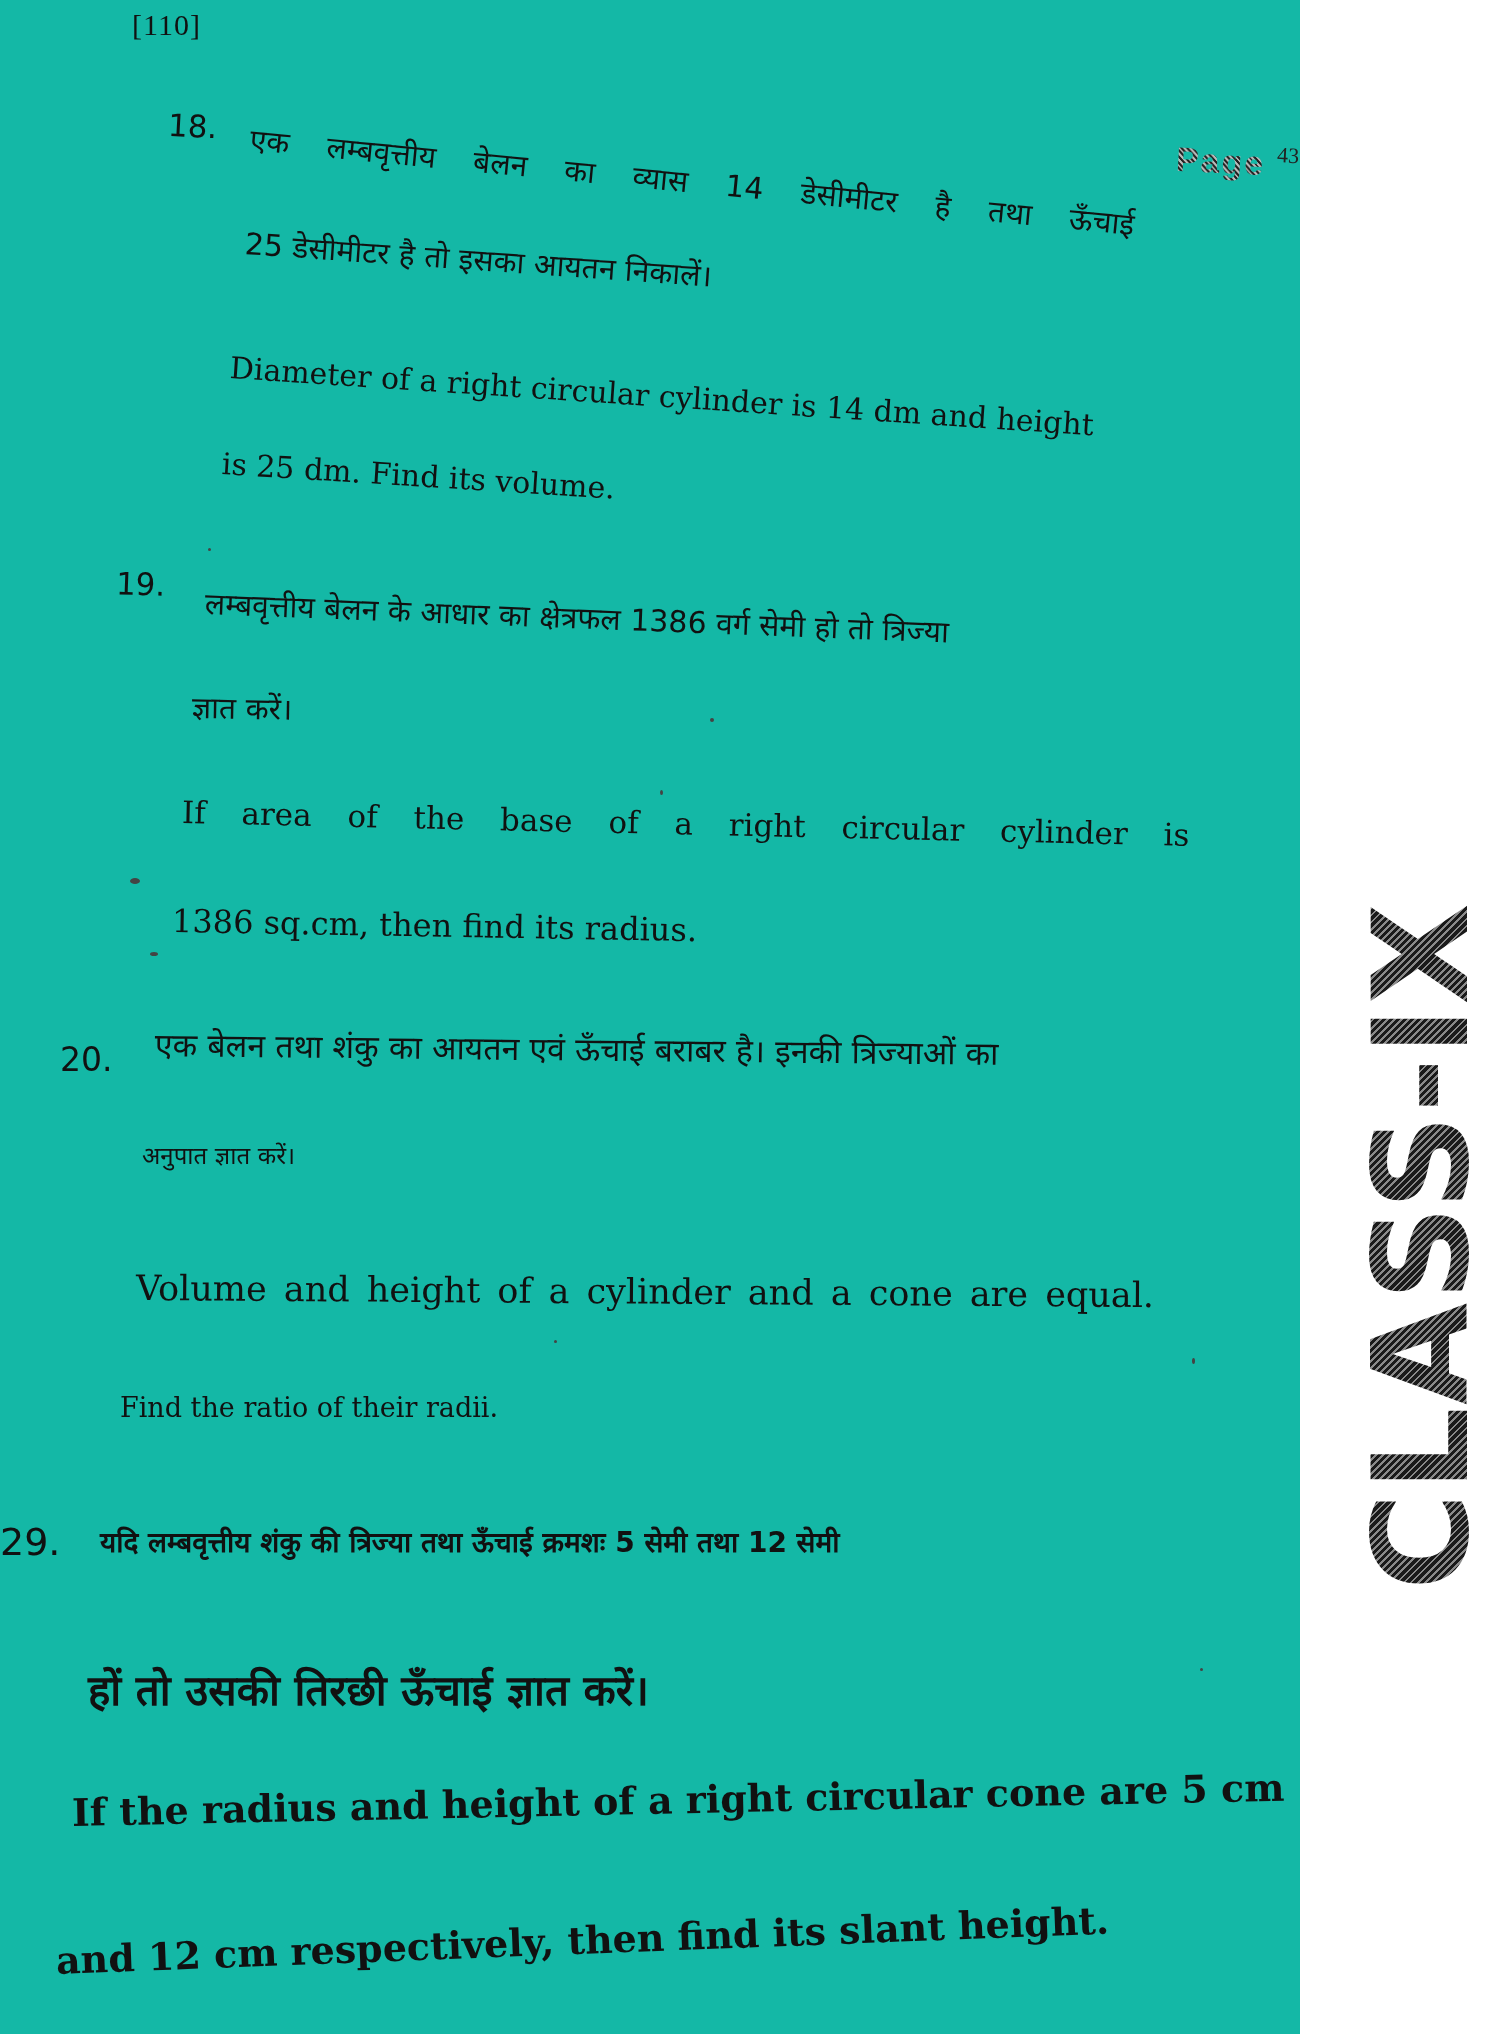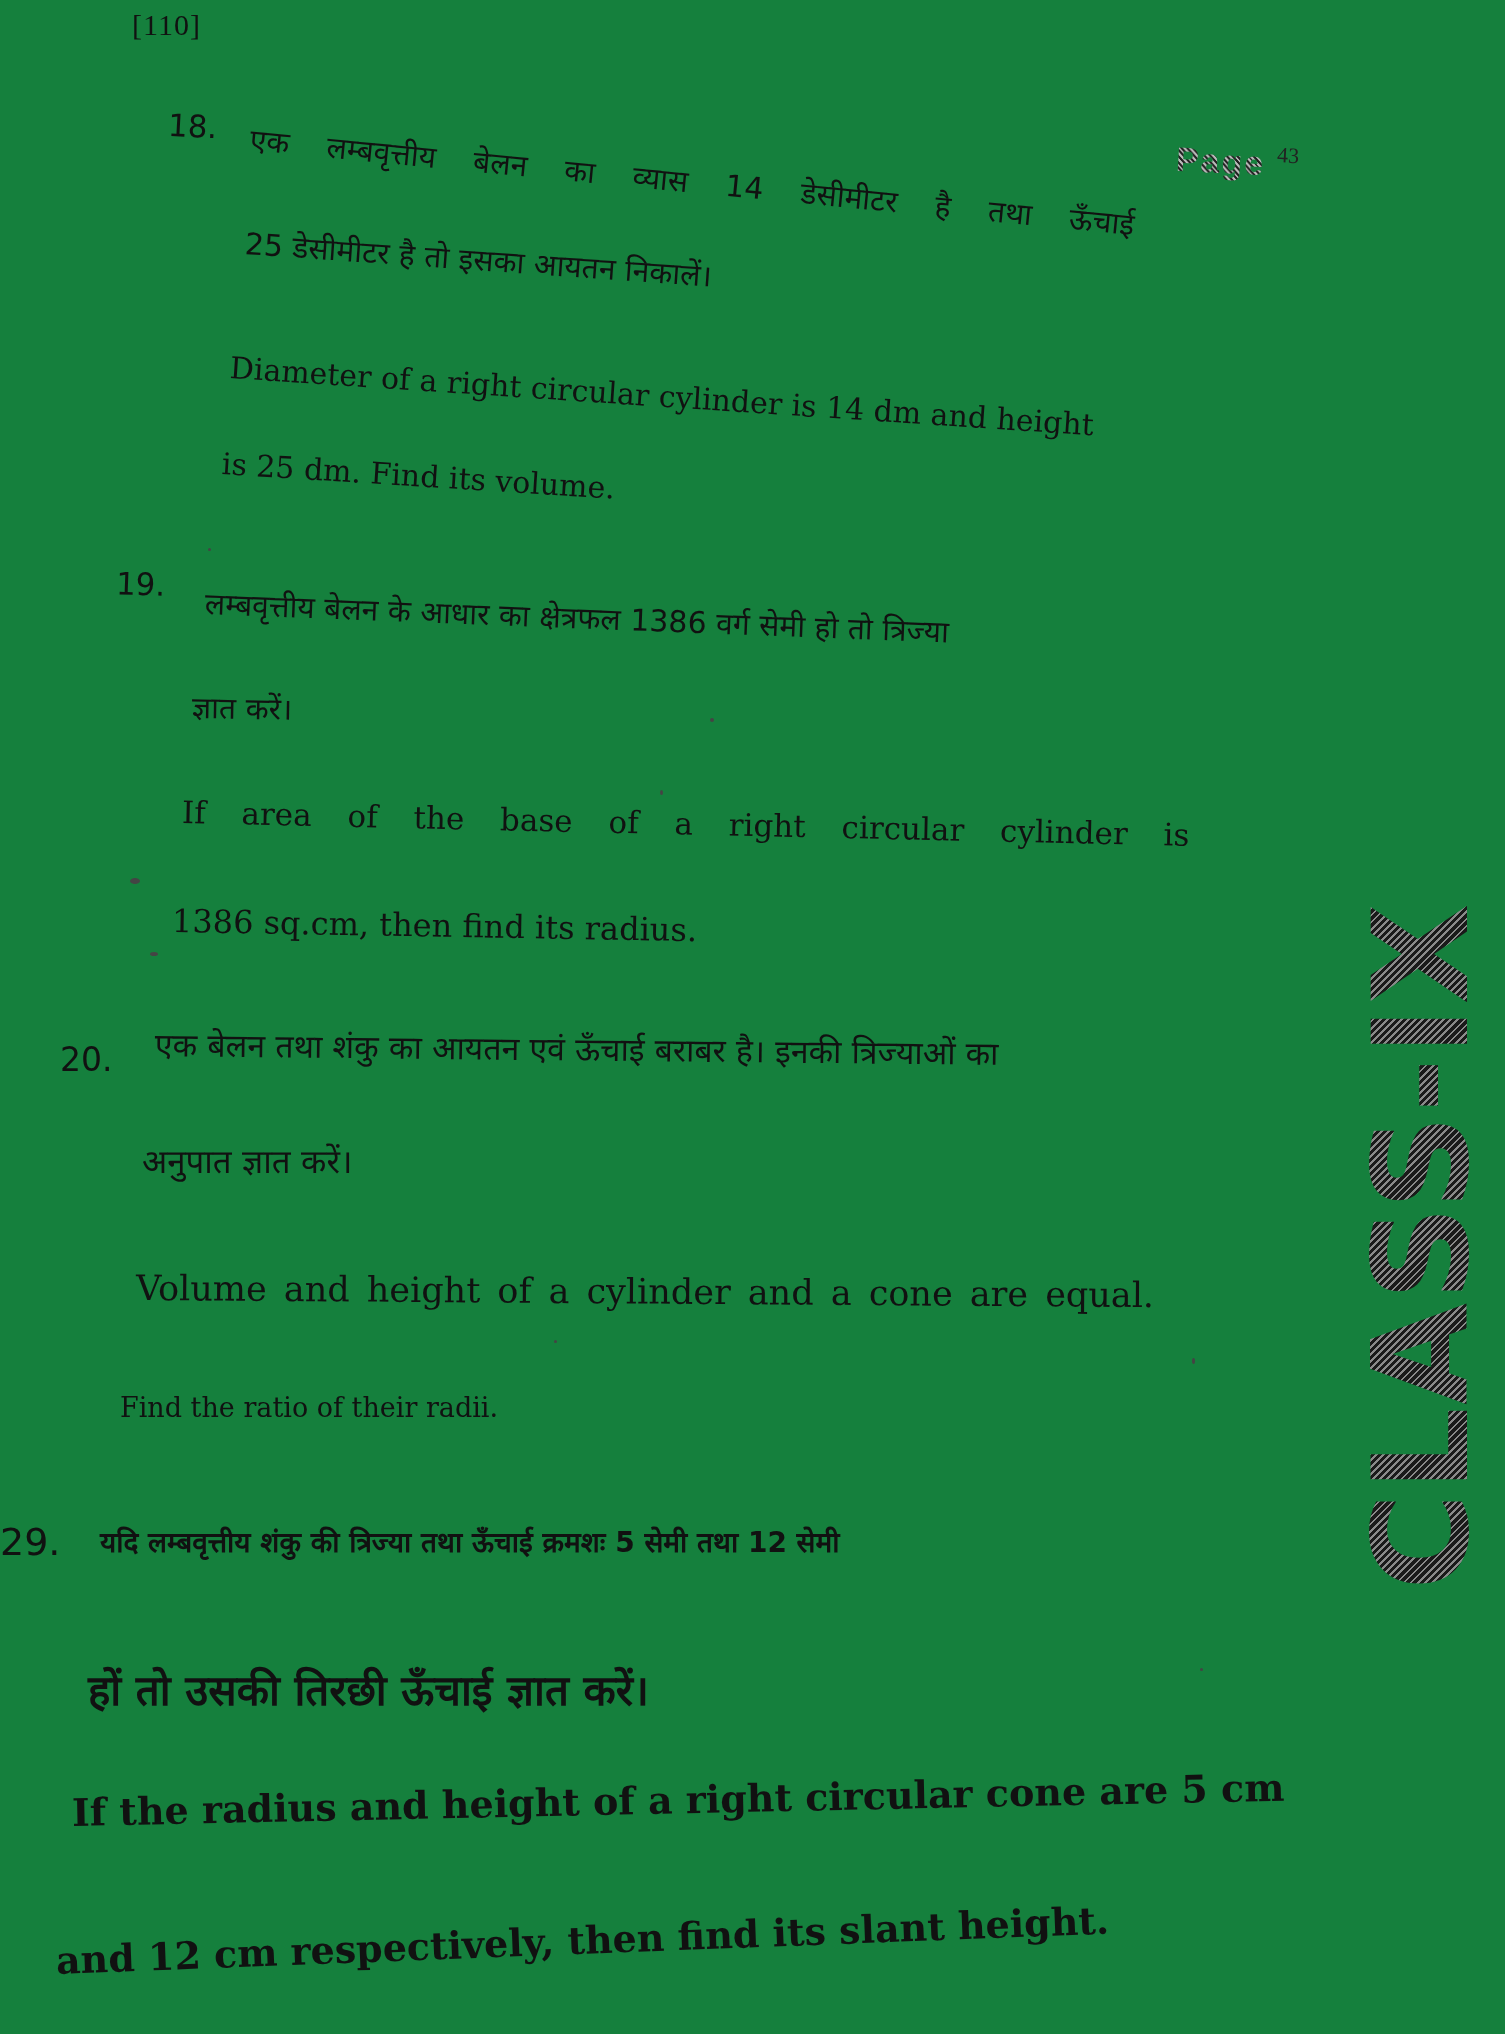--- a/index.html
+++ b/index.html
@@ -18,9 +18,9 @@
     .page {
       position: absolute;
       left: 0; top: 0;
-      width: 1505px;
+      width: 1300px;
       height: 2034px;
-      background: #15803d;
+      background: #14b8a6;
     }
     .abs { position: absolute; white-space: nowrap; }
 

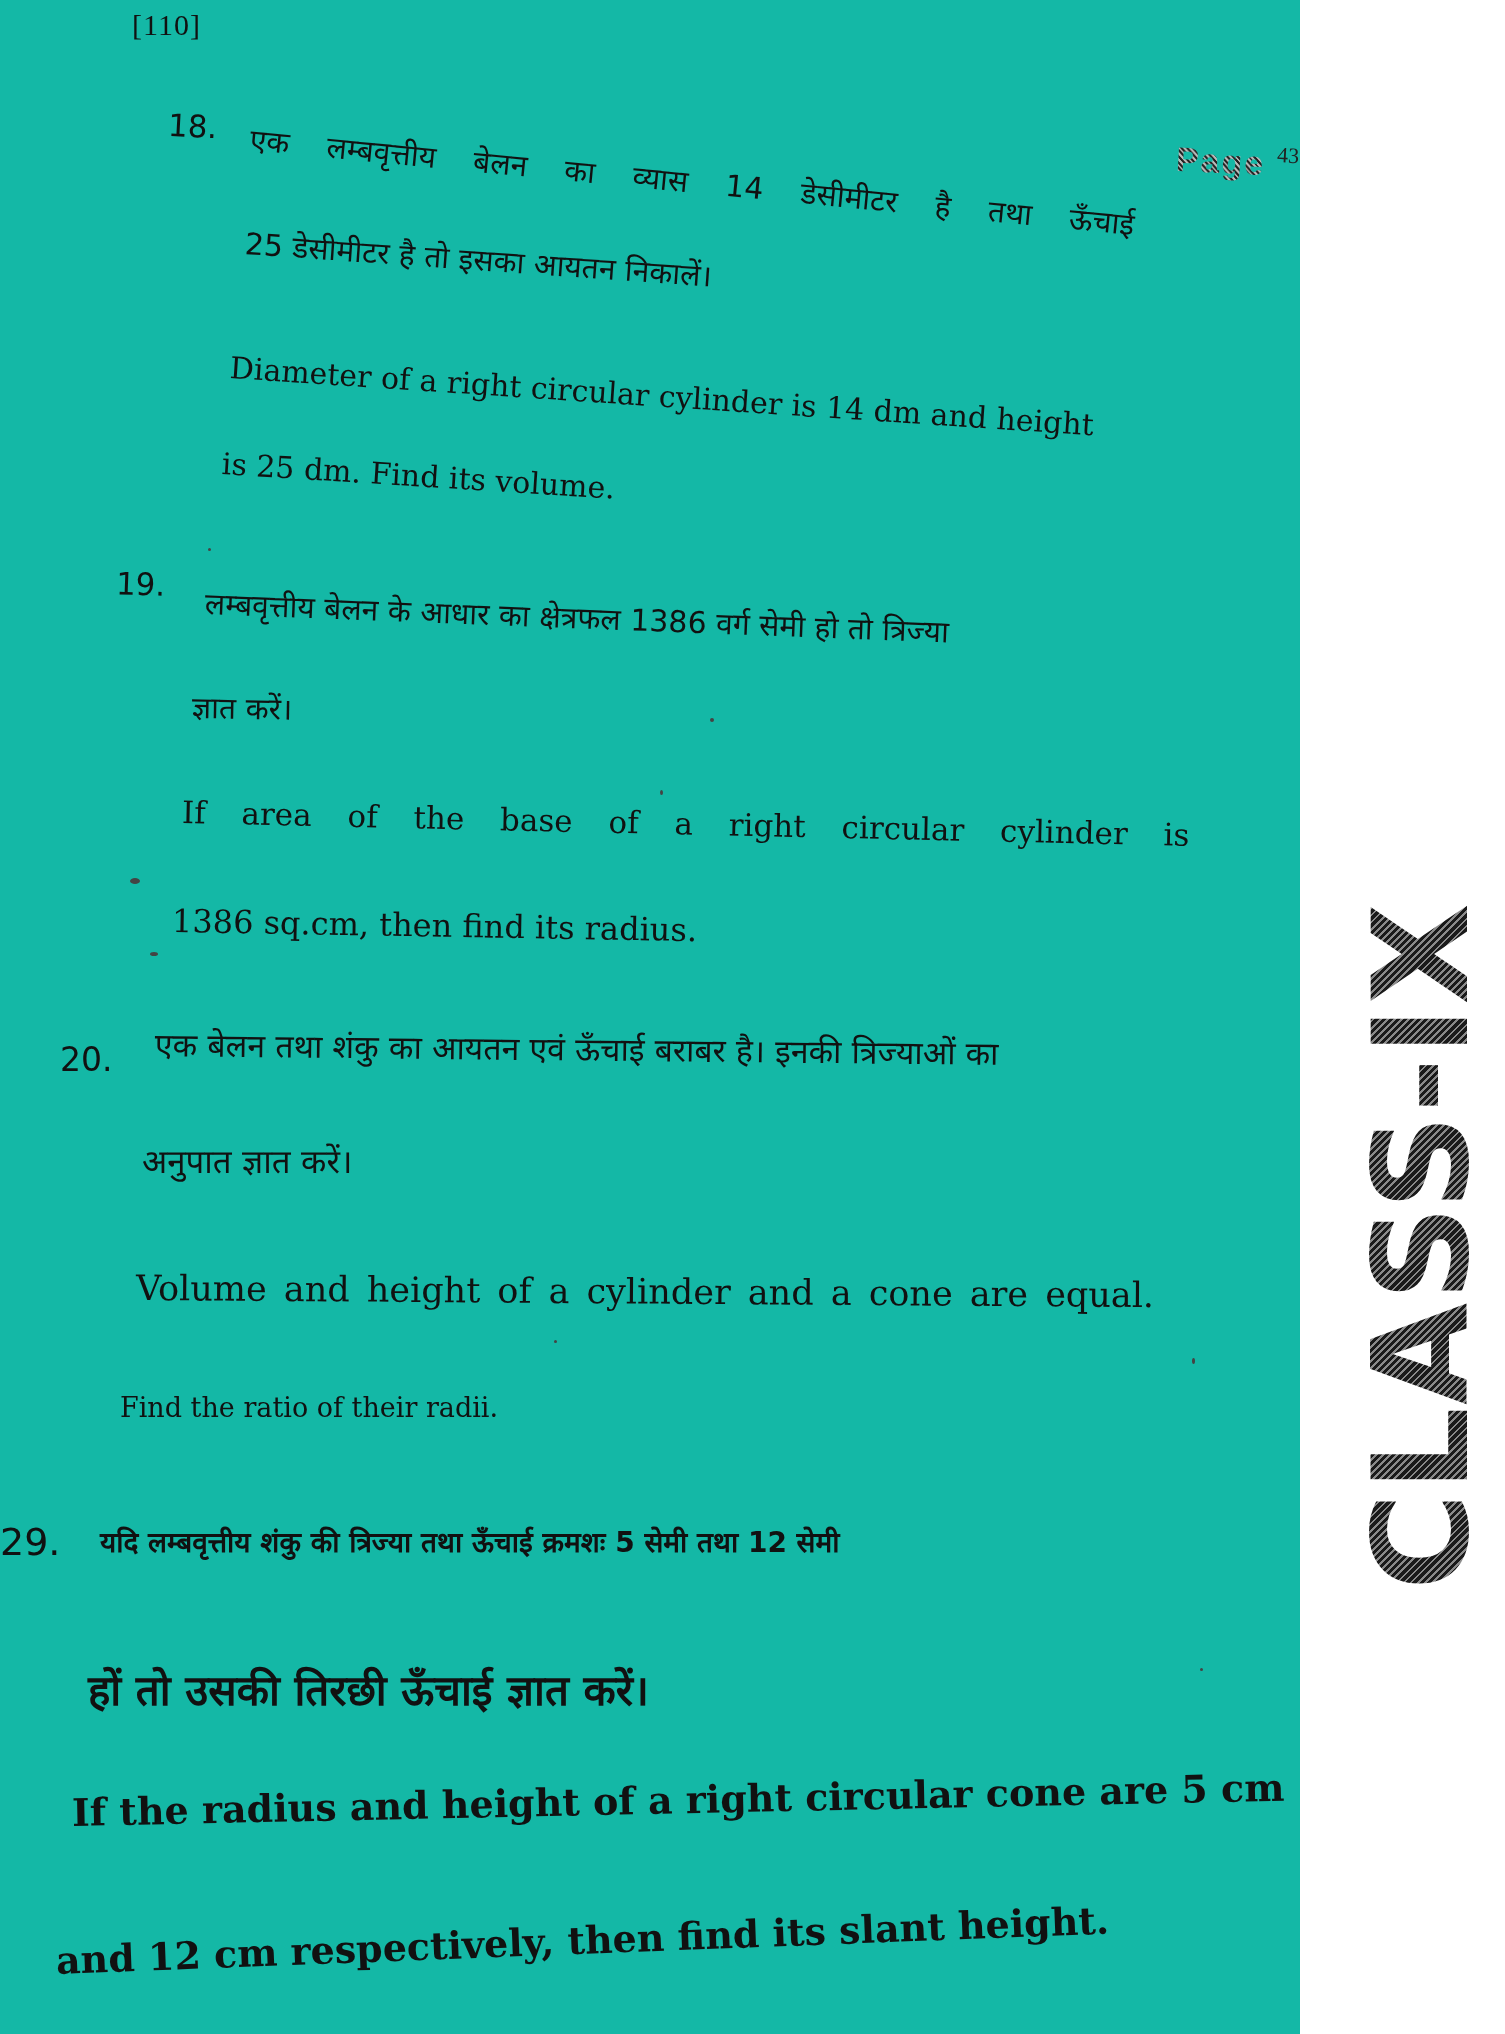--- a/index.html
+++ b/index.html
@@ -84,7 +84,7 @@
     
     .q20-num { left: 60px; top: 1018px; font-size: 33px; margin-top: 22px; }
     .q20-hi1 { left: 155px; top: 1022px; transform-origin: left center; transform: rotate(0.6deg); font-size: 32px; }
-    .q20-hi2 { left: 142px; top: 1138px; font-size: 33px; }
+    .q20-hi2 { left: 142px; top: 1138px; font-size: 24px; }
     .q20-en1 { left: 136px; top: 1268px; transform-origin: left center; transform: rotate(0.4deg); font-size: 35px; word-spacing: 6px; }
     .q20-en2 { left: 120px; top: 1392px; font-size: 27px; }
 

